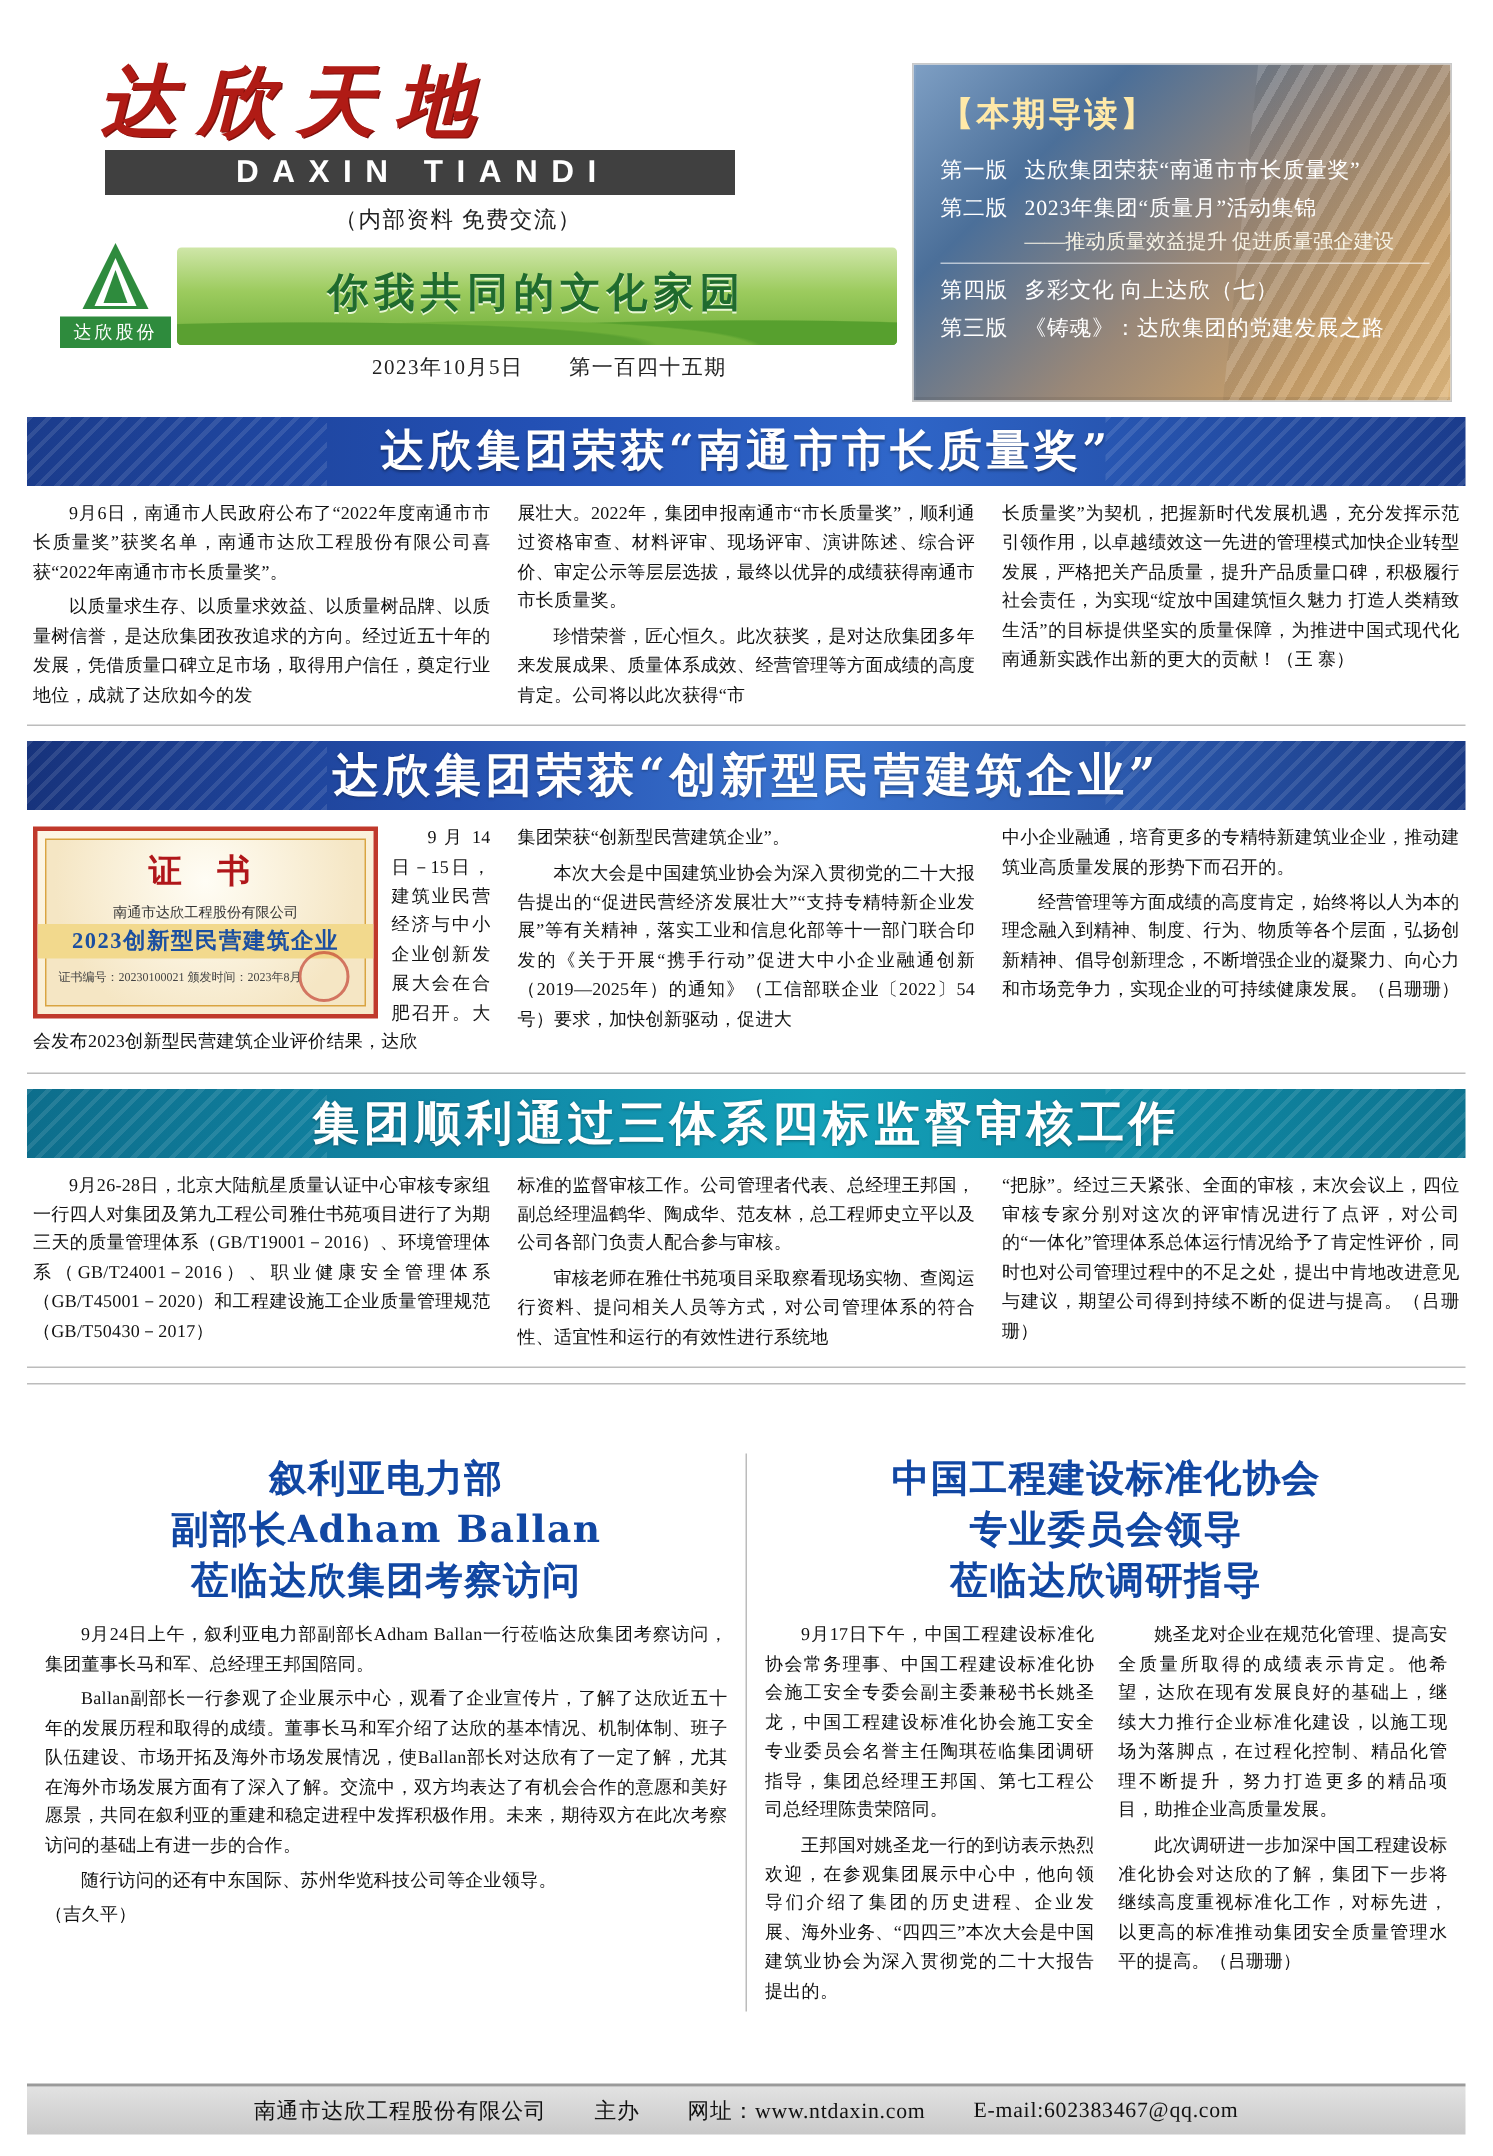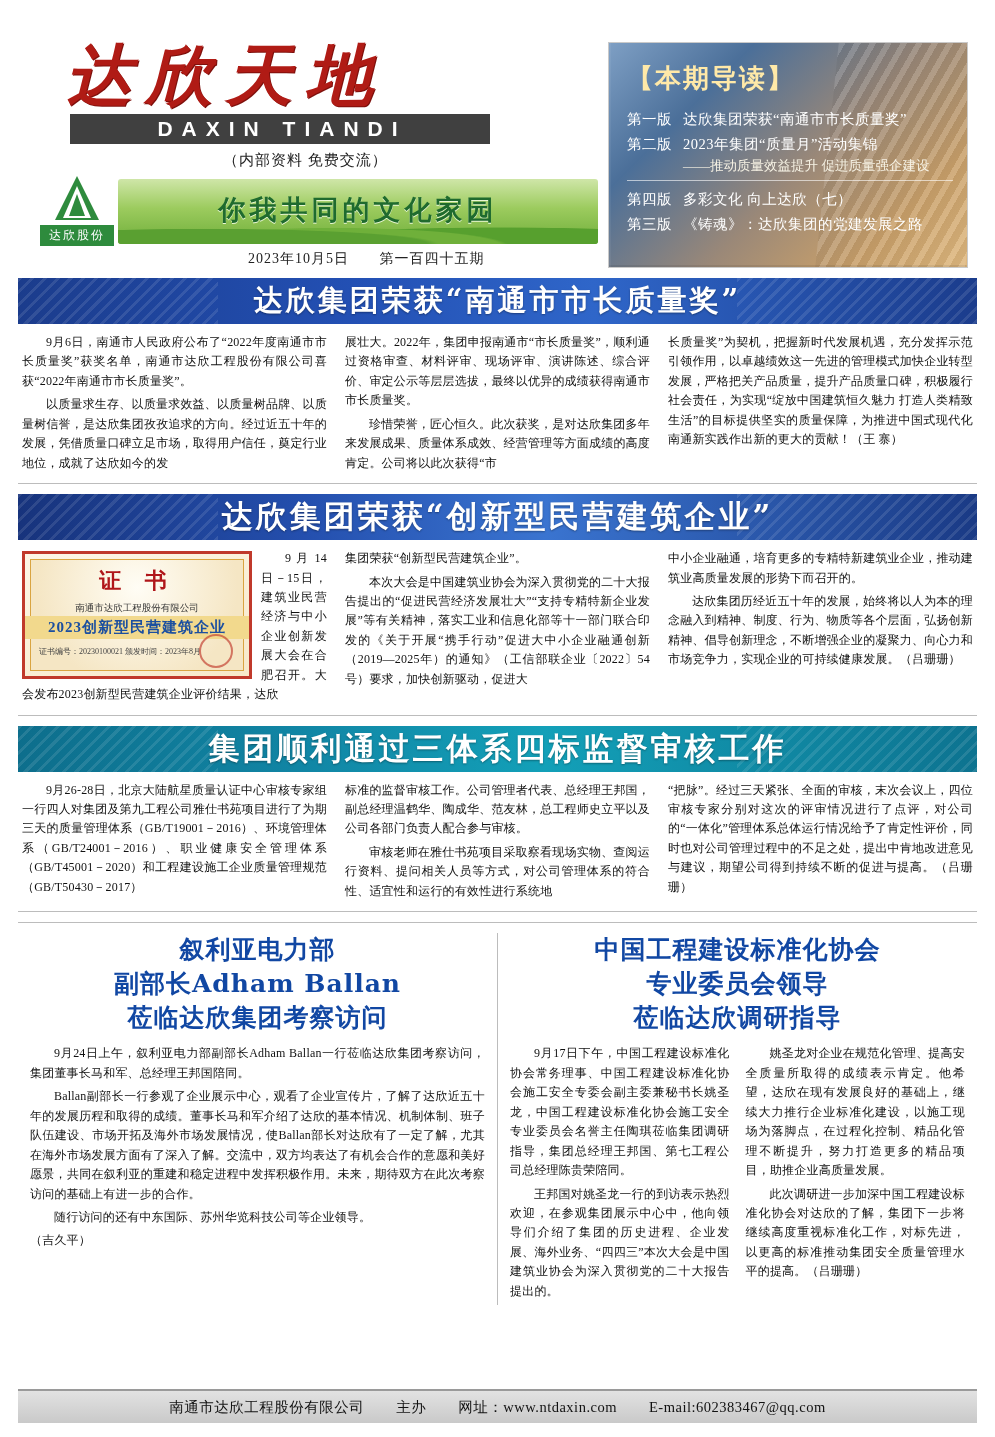--- a/index.html
+++ b/index.html
@@ -30,7 +30,7 @@
   }
   .mast-title {
     font-family: "DejaVu Serif", serif;
-    font-size: 66px;
+    font-size: 52px;
     font-weight: bold;
     color: #b01b15;
     letter-spacing: 14px;

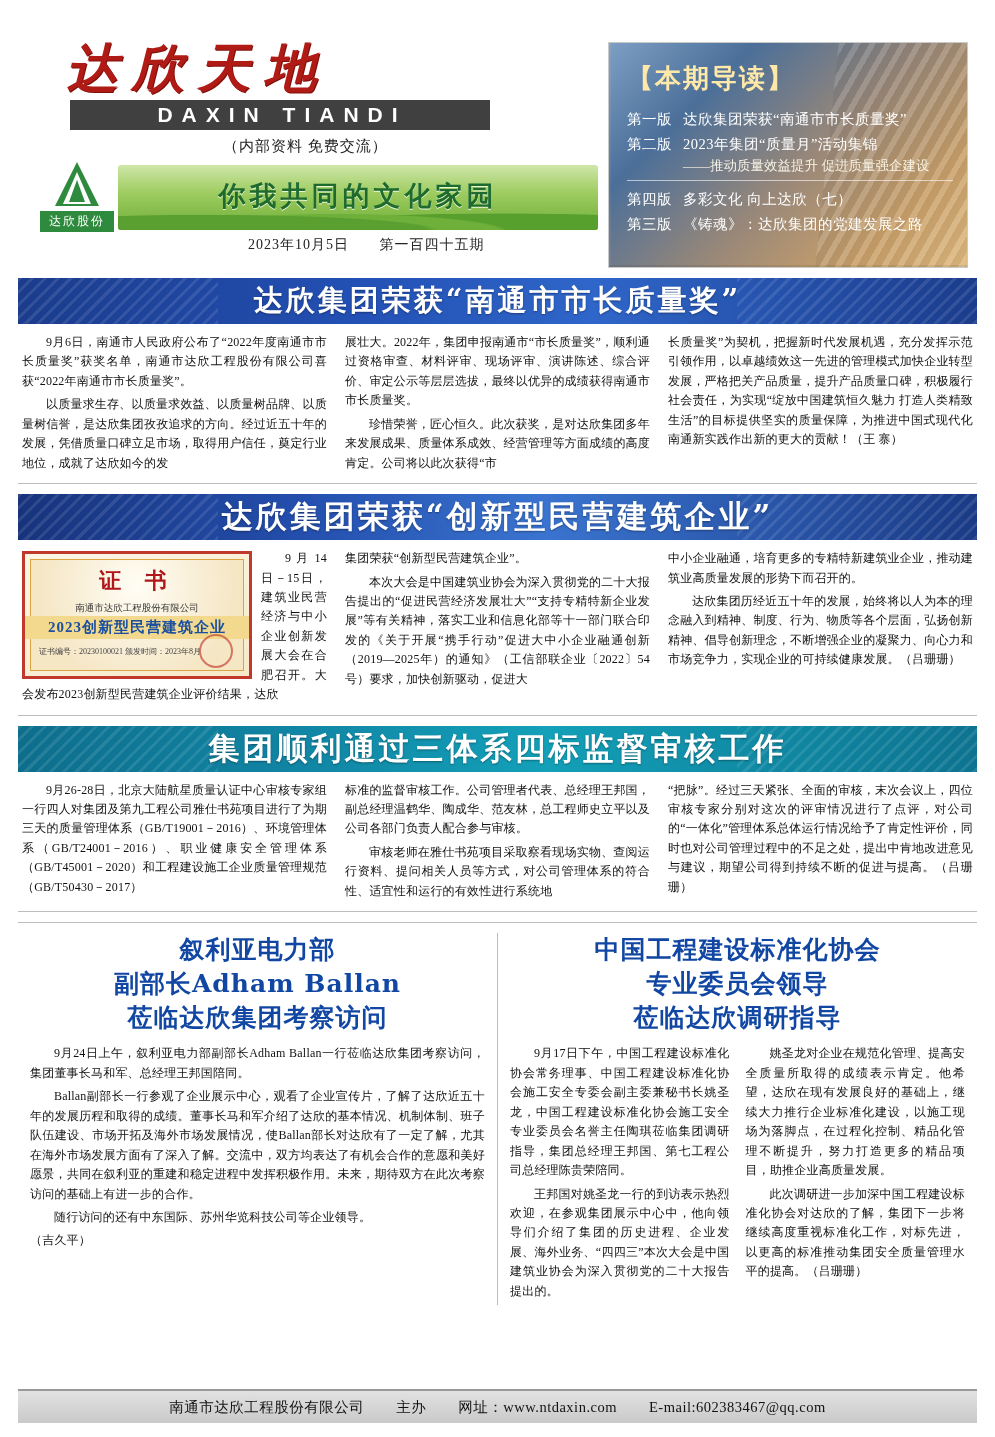--- a/index.html
+++ b/index.html
@@ -151,7 +151,7 @@
     padding: 18px 14px 10px 18px;
   }
   .toc-title {
-    font-size: 26px;
+    font-size: 22px;
     font-weight: bold;
     letter-spacing: 2px;
     color: #ffe9a8;

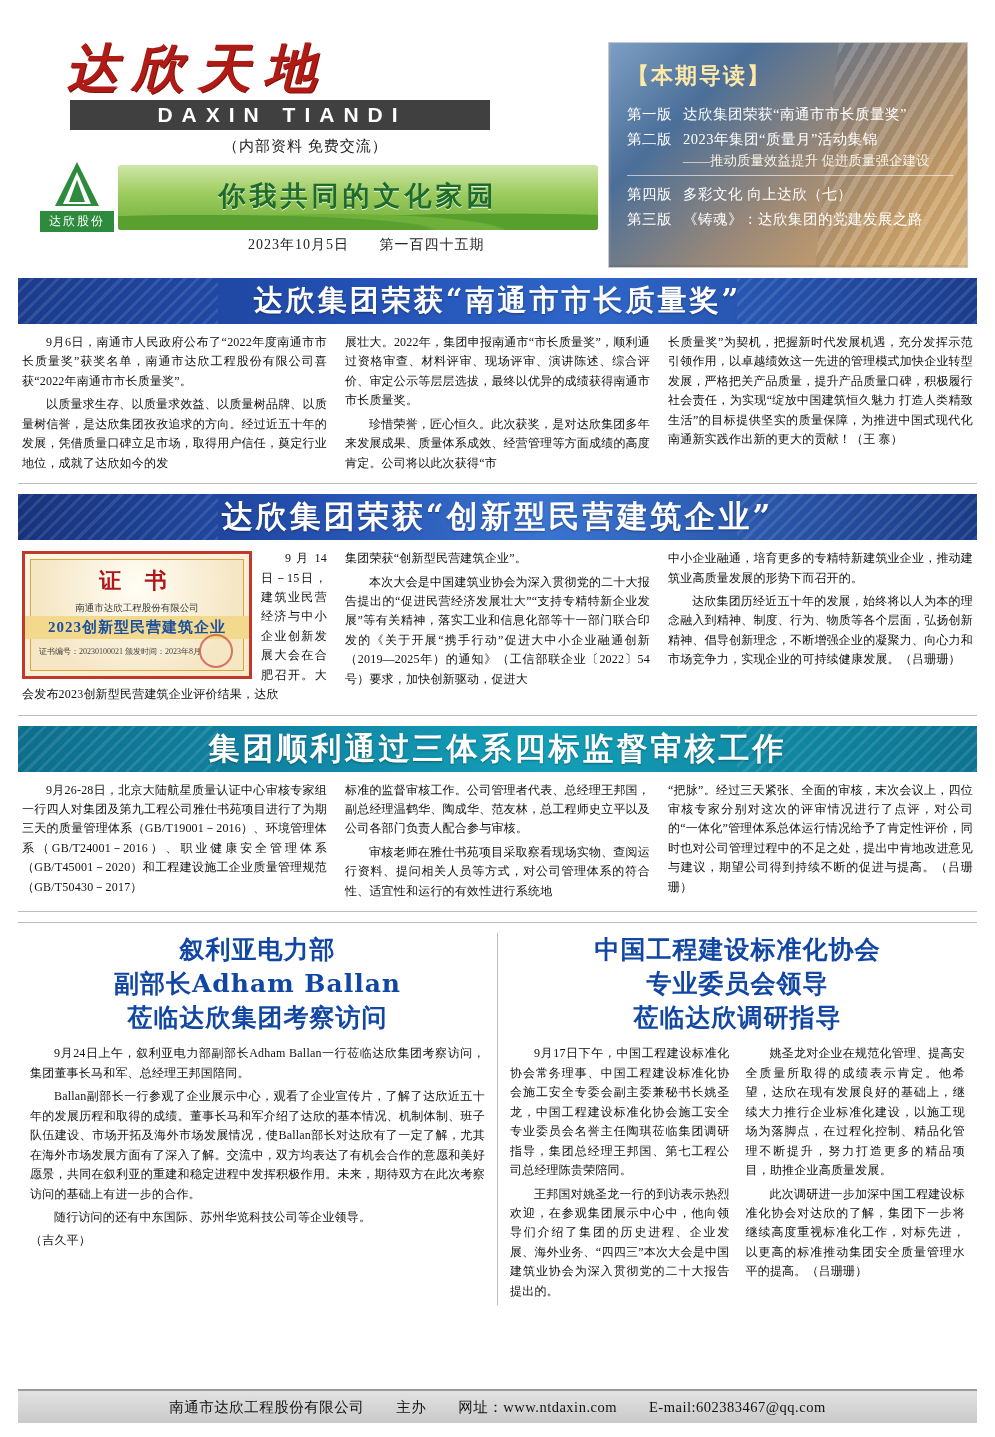--- a/index.html
+++ b/index.html
@@ -422,7 +422,7 @@
     </div>
     <div class="col">
       <p class="body noind">中小企业融通，培育更多的专精特新建筑业企业，推动建筑业高质量发展的形势下而召开的。</p>
-      <p class="body">达欣集团历经近五十年的发展，始终将以人为本的理念融入到精神、制度、行为、物质等各个层面，弘扬创新精神、倡导创新理念，不断增强企业的凝聚力、向心力和市场竞争力，实现企业的可持续健康发展。（吕珊珊）</p>
+      <p class="body">经营管理等方面成绩的高度肯定，始终将以人为本的理念融入到精神、制度、行为、物质等各个层面，弘扬创新精神、倡导创新理念，不断增强企业的凝聚力、向心力和市场竞争力，实现企业的可持续健康发展。（吕珊珊）</p>
     </div>
   </div>
 

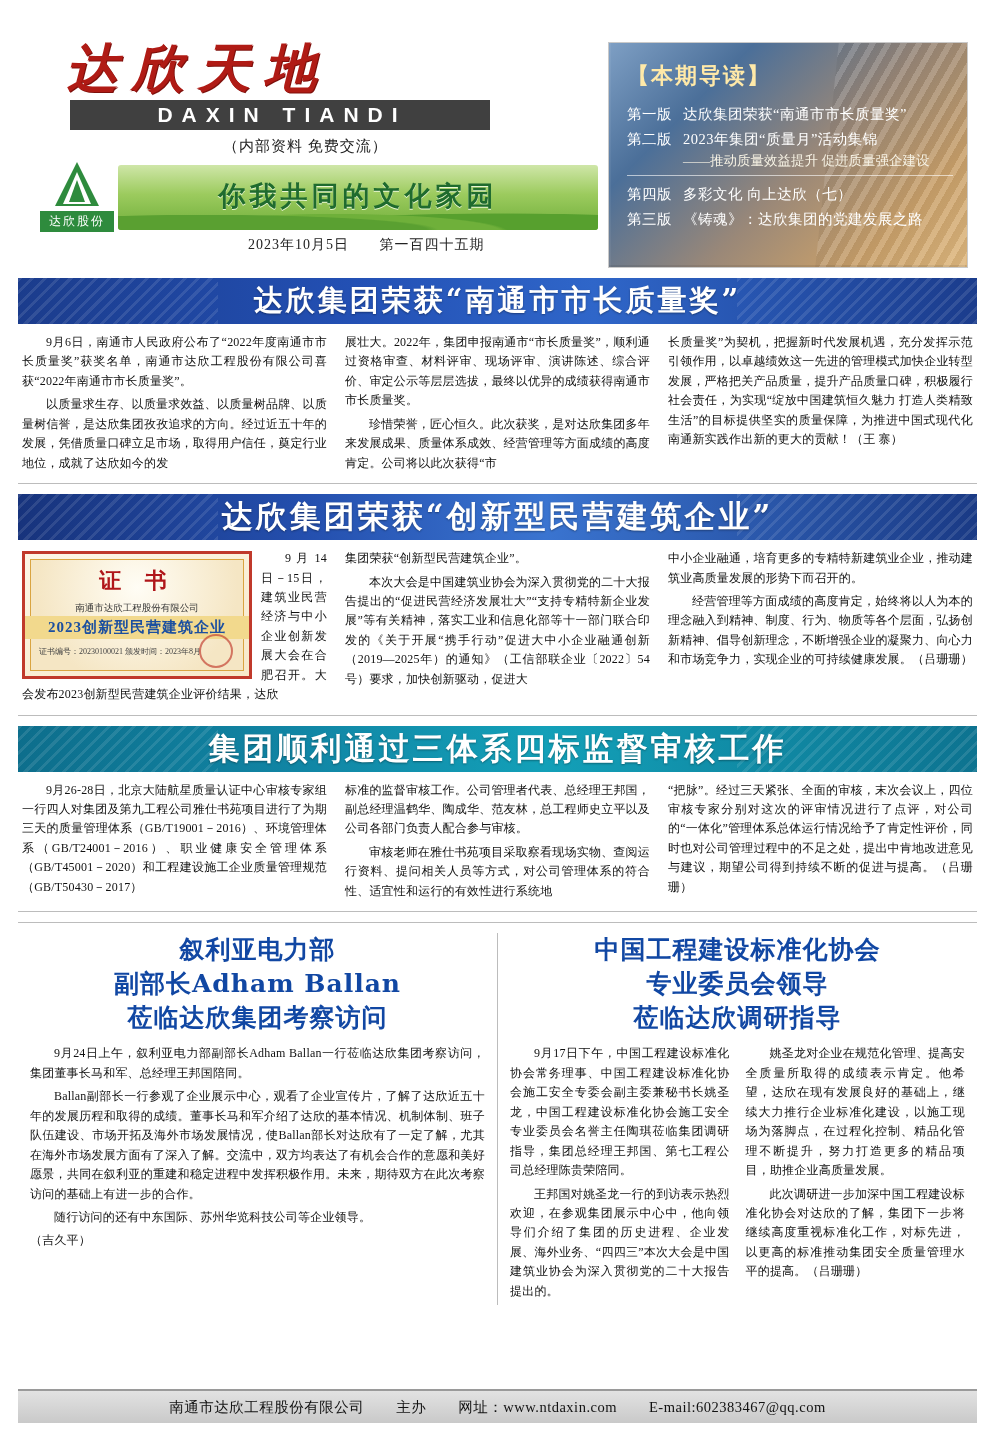--- a/index.html
+++ b/index.html
@@ -289,6 +289,7 @@
   .lower .half {
     flex:1;
     padding: 0 12px;
+    margin-top: 36px;
   }
   .lower .half.left { border-right: 1px solid #bcbcbc; }
   .sub-head {

